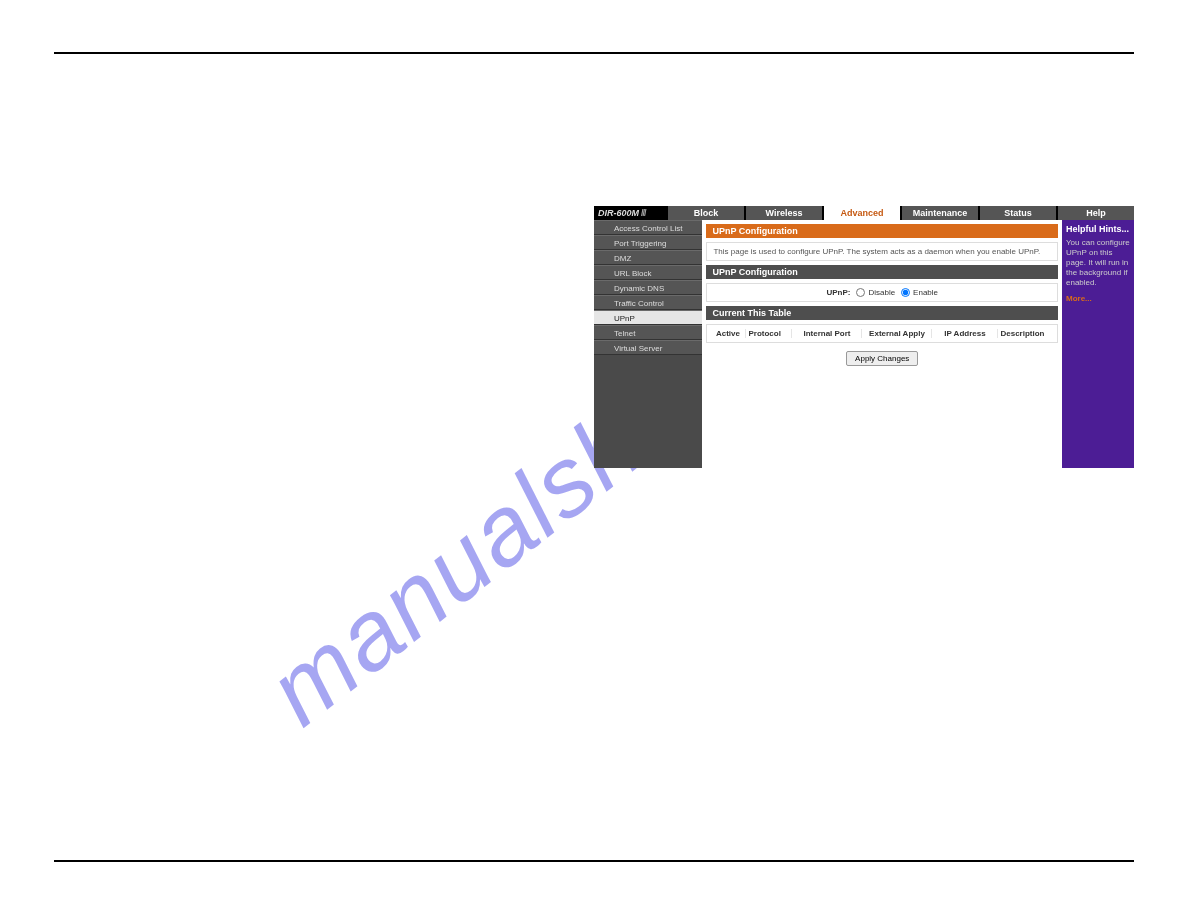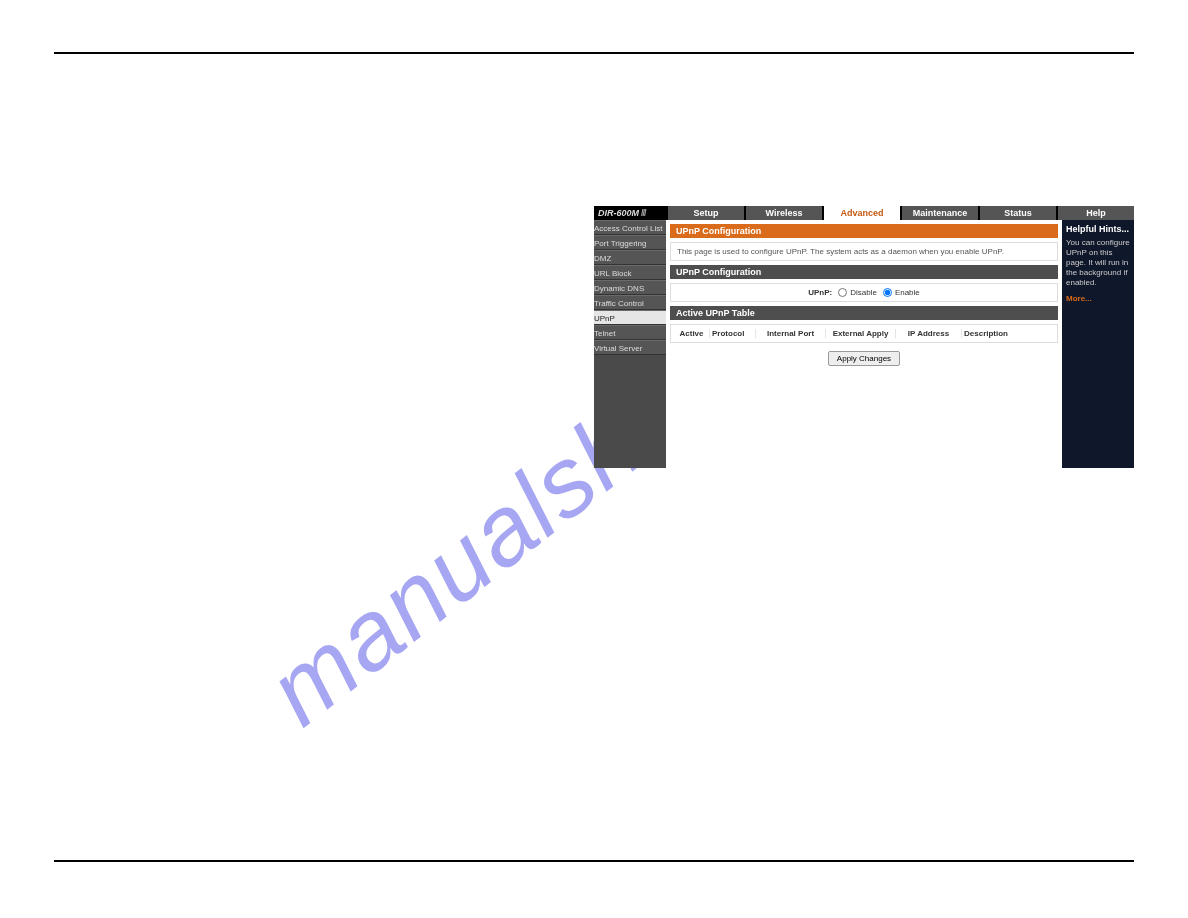--- a/index.html
+++ b/index.html
@@ -236,7 +236,7 @@
       <div class="model-cell">
         <span>DIR-600M</span><span class="slashes">///</span>
       </div>
-      <div class="tab">Setup</div>
+      <div class="tab">Block</div>
       <div class="tab">Wireless</div>
       <div class="tab active">Advanced</div>
       <div class="tab">Maintenance</div>

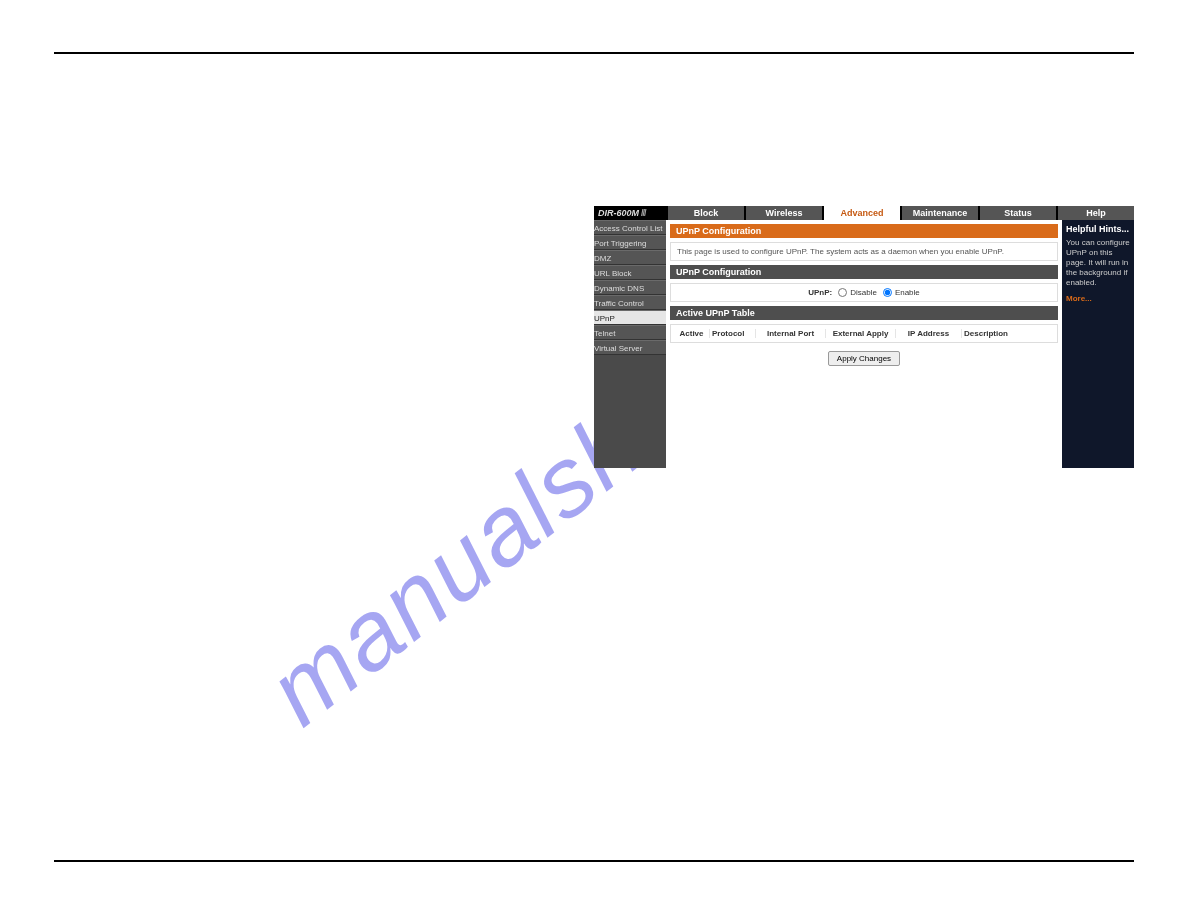--- a/index.html
+++ b/index.html
@@ -107,7 +107,7 @@
     display: block;
     height: 15px;
     line-height: 15px;
-    padding: 0 0;
+    padding: 0 20px;
     font-size: 8px;
     color: #ddd;
     background: #555;

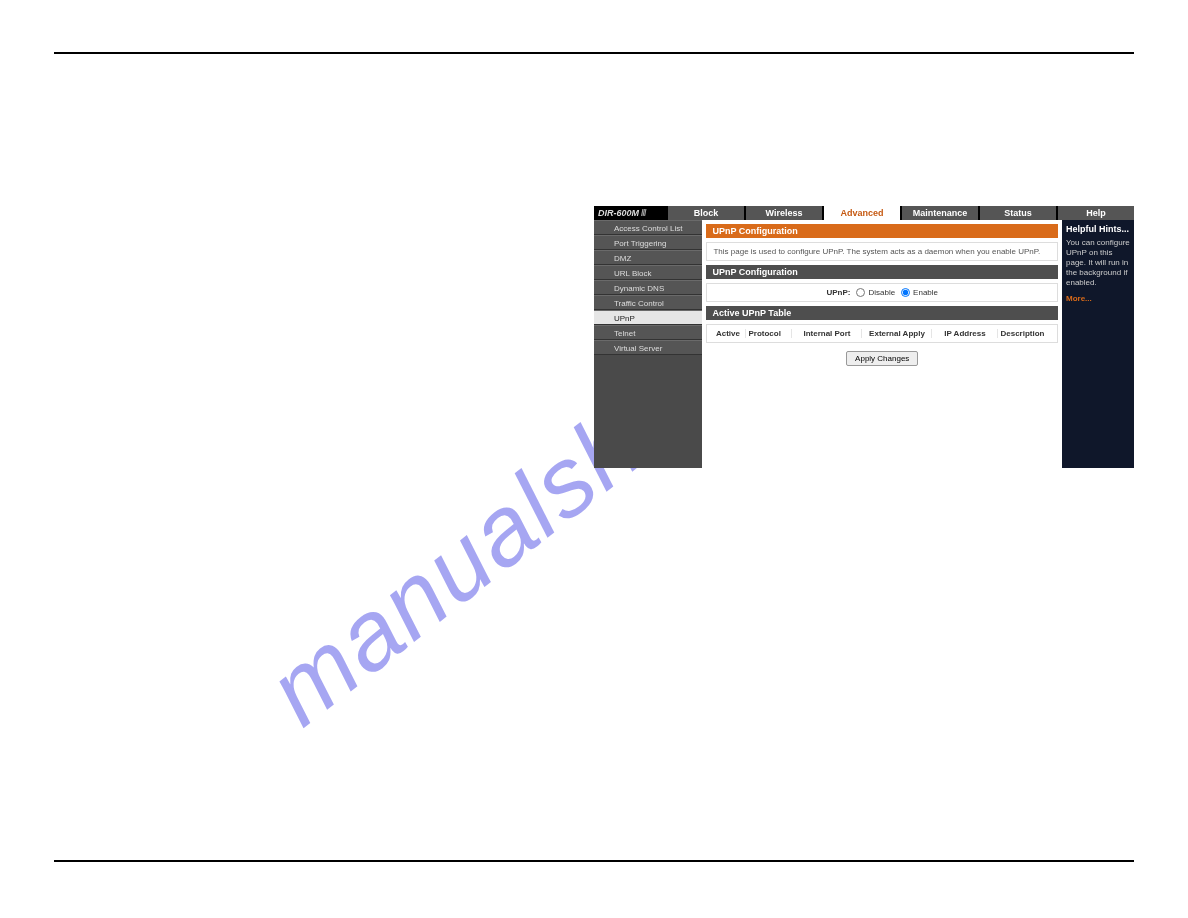--- a/index.html
+++ b/index.html
@@ -198,7 +198,7 @@
 
   .right-col {
     flex: 0 0 72px;
-    background: #0f172a;
+    background: #4c1d95;
     color: #ccc;
     font-size: 8px;
     padding: 4px;

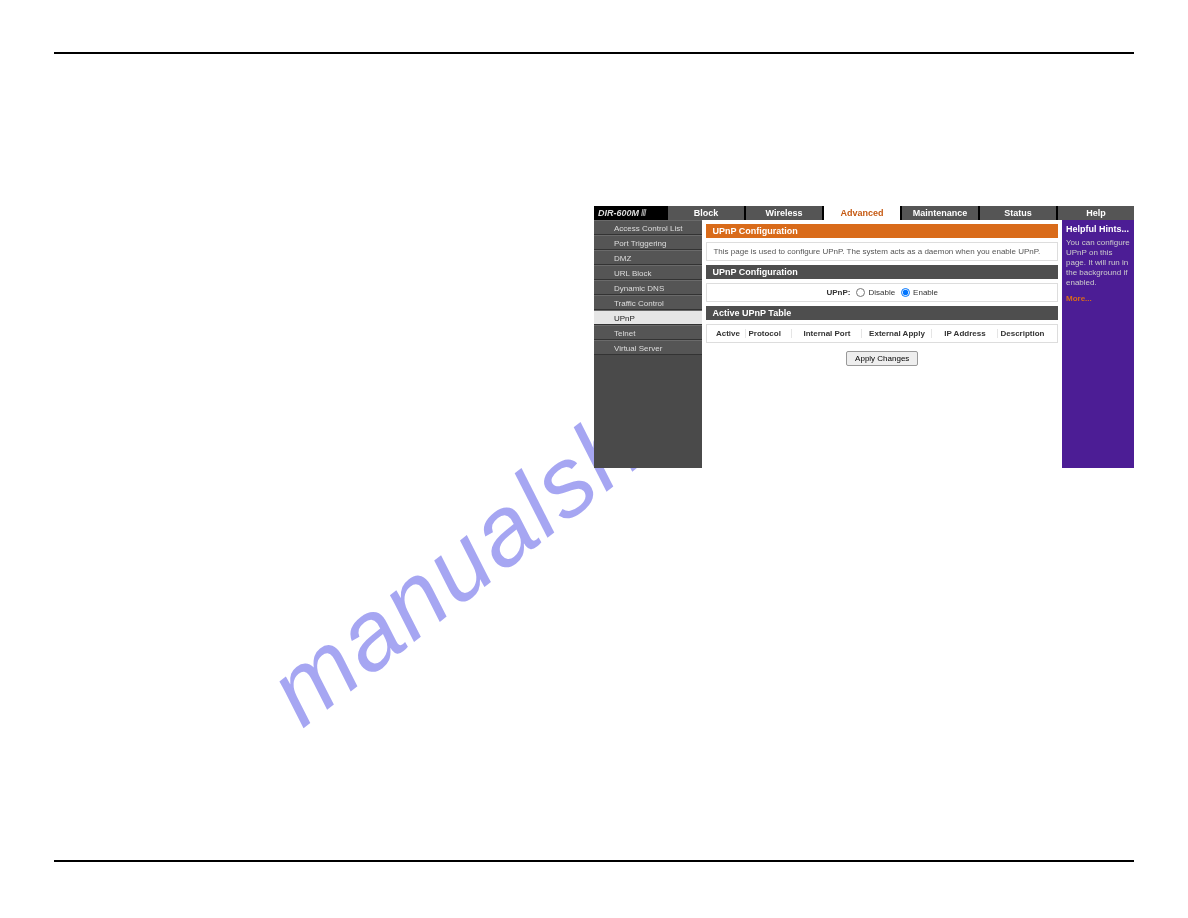--- a/index.html
+++ b/index.html
@@ -275,7 +275,7 @@
           </label>
         </div>
 
-        <div class="bar-dark">Active UPnP Table</div>
+        <div class="bar-dark">Current This Table</div>
         <div class="table-head">
           <div class="col col-active">Active</div>
           <div class="col col-protocol">Protocol</div>

